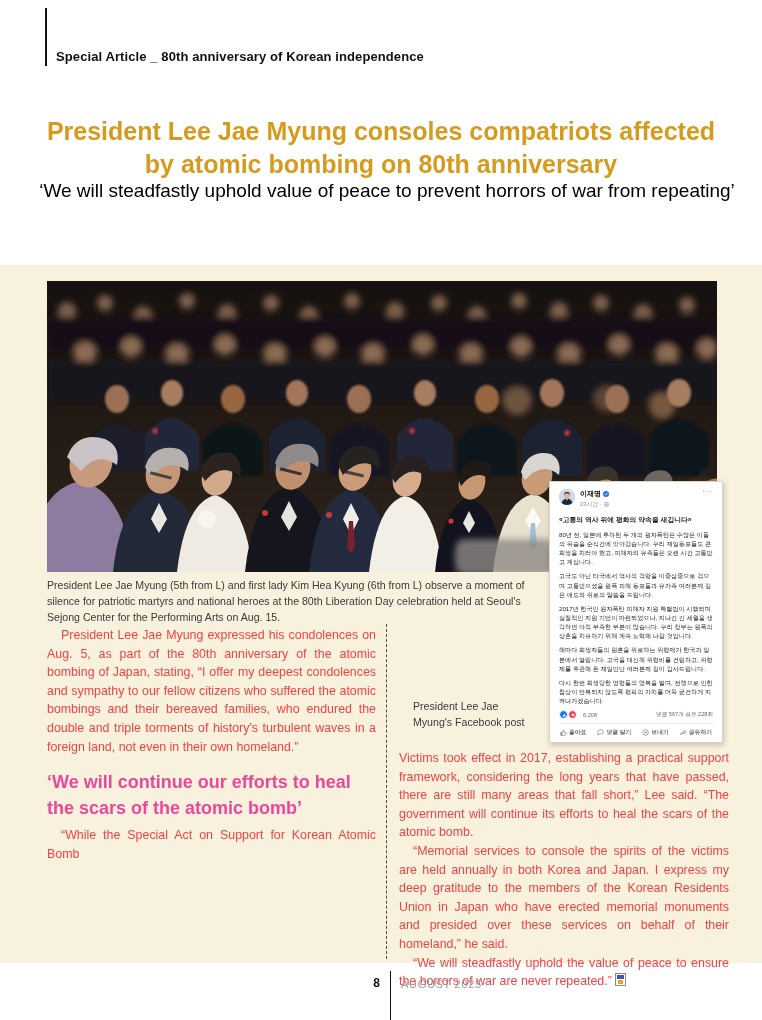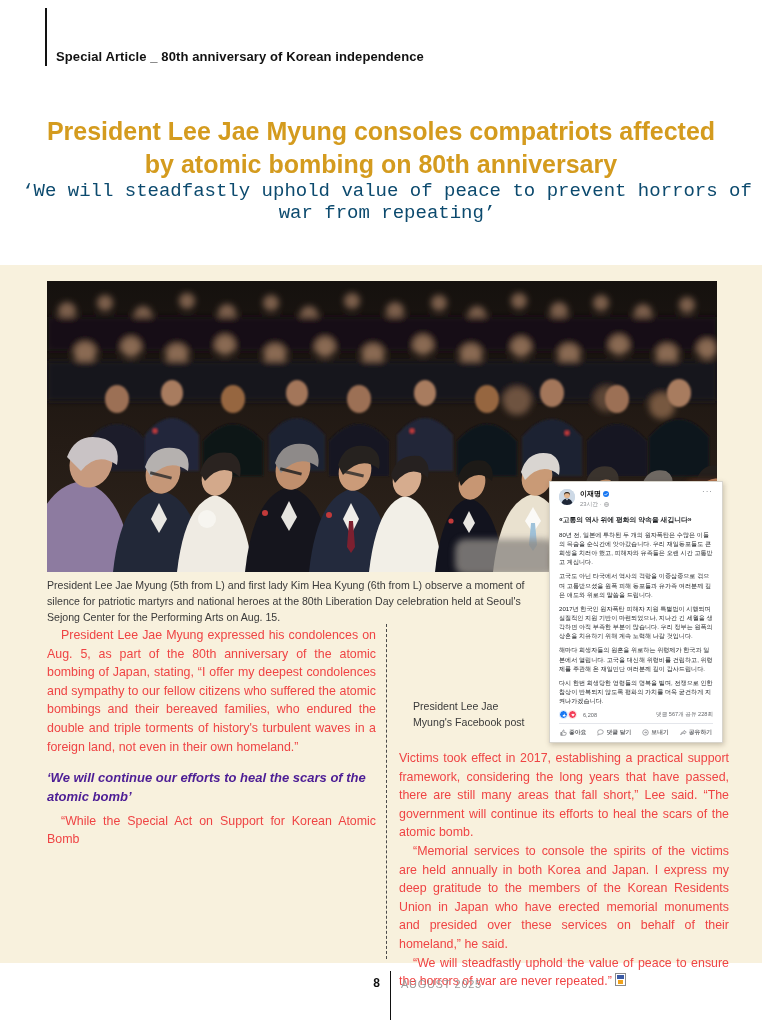--- a/index.html
+++ b/index.html
@@ -14,7 +14,7 @@
   .title { position:absolute; left:20px; right:20px; top:107px; text-align:center;
            color:#D49B1E; font-size:25px; font-weight:bold; line-height:1.33; }
   .subtitle { position:absolute; left:20px; right:8px; top:172px; text-align:center;
-              font-family:Liberation Mono, monospace; font-size:19px; color:#0c4a6e; }
+              font-family:Liberation Sans, sans-serif; font-size:19px; color:#000000; }
   
   .cream { position:absolute; left:0; top:257px; width:762px; height:698px; background:#F8F1DD; }
   

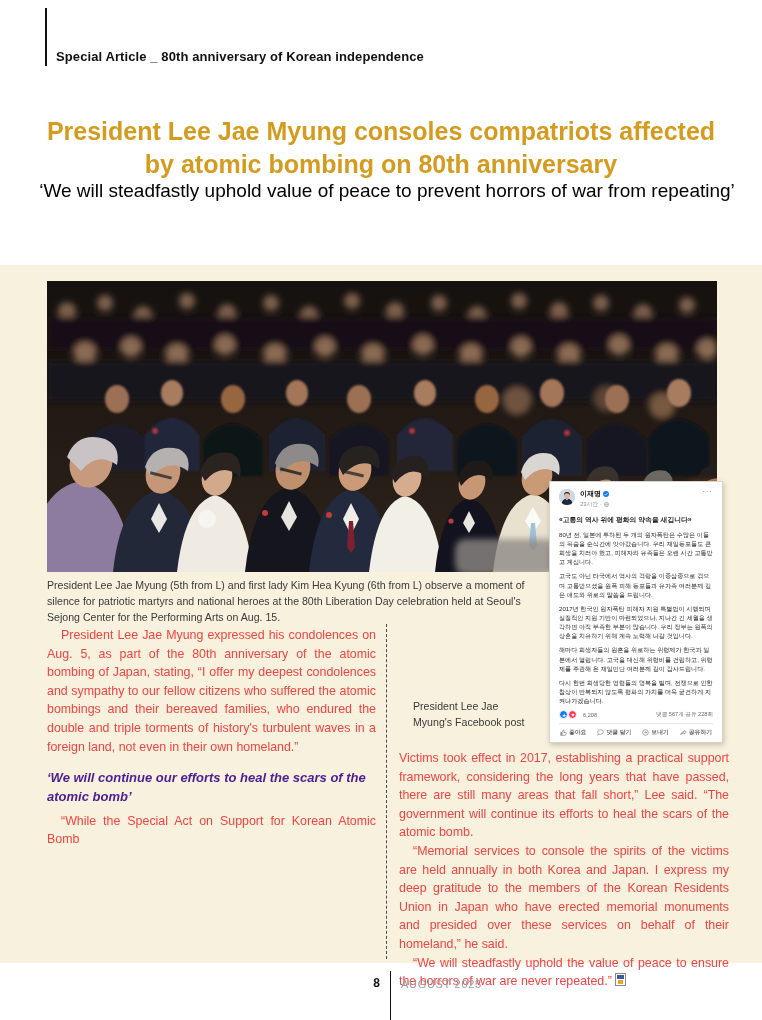--- a/index.html
+++ b/index.html
@@ -27,8 +27,8 @@
   .col-right { position:absolute; left:399px; top:741px; width:330px; }
   p.body { font-size:12.4px; line-height:18.6px; text-align:justify; color:#ef4444; margin:0; }
   p.indent { text-indent:14px; }
-  .subhead { color:#4c1d95; font-weight:bold; font-size:13px; line-height:1.45;
-             margin:13px 0 5px 0;font-style:italic; }
+  .subhead { color:#ec4899; font-weight:bold; font-size:18px; line-height:1.45;
+             margin:13px 0 5px 0; }
   .divider { position:absolute; left:386px; top:616px; height:335px; width:0;
              border-left:1.6px dashed #4a4a4a; }
   .fb-photo-caption { position:absolute; left:413px; top:691px; width:112px;

